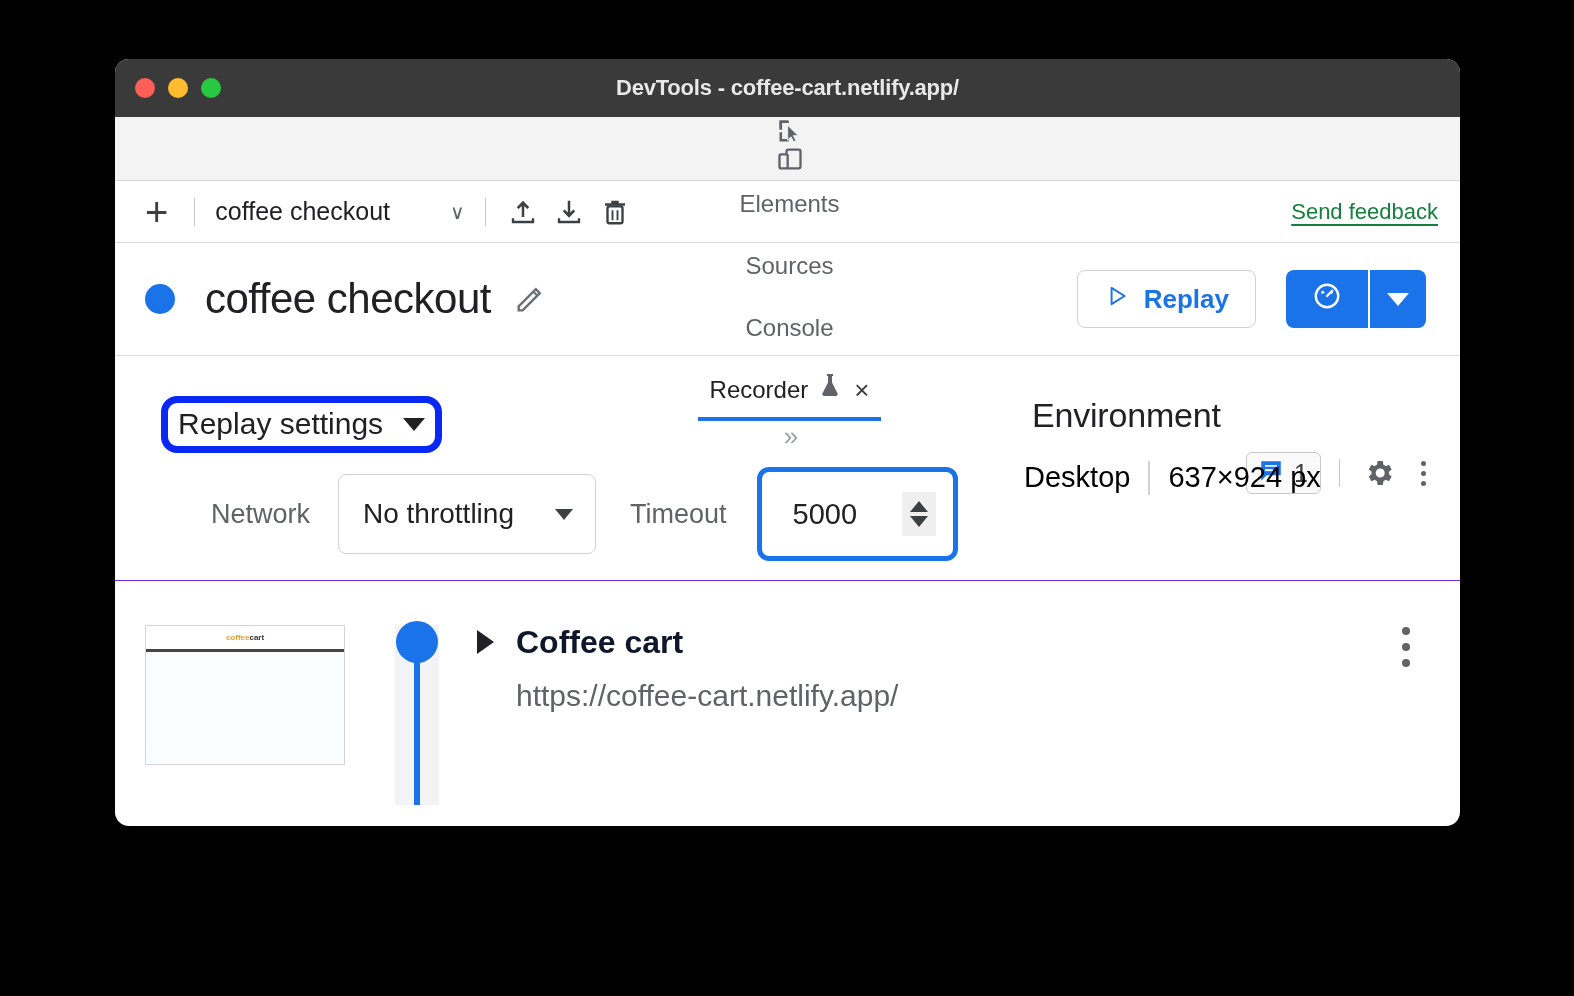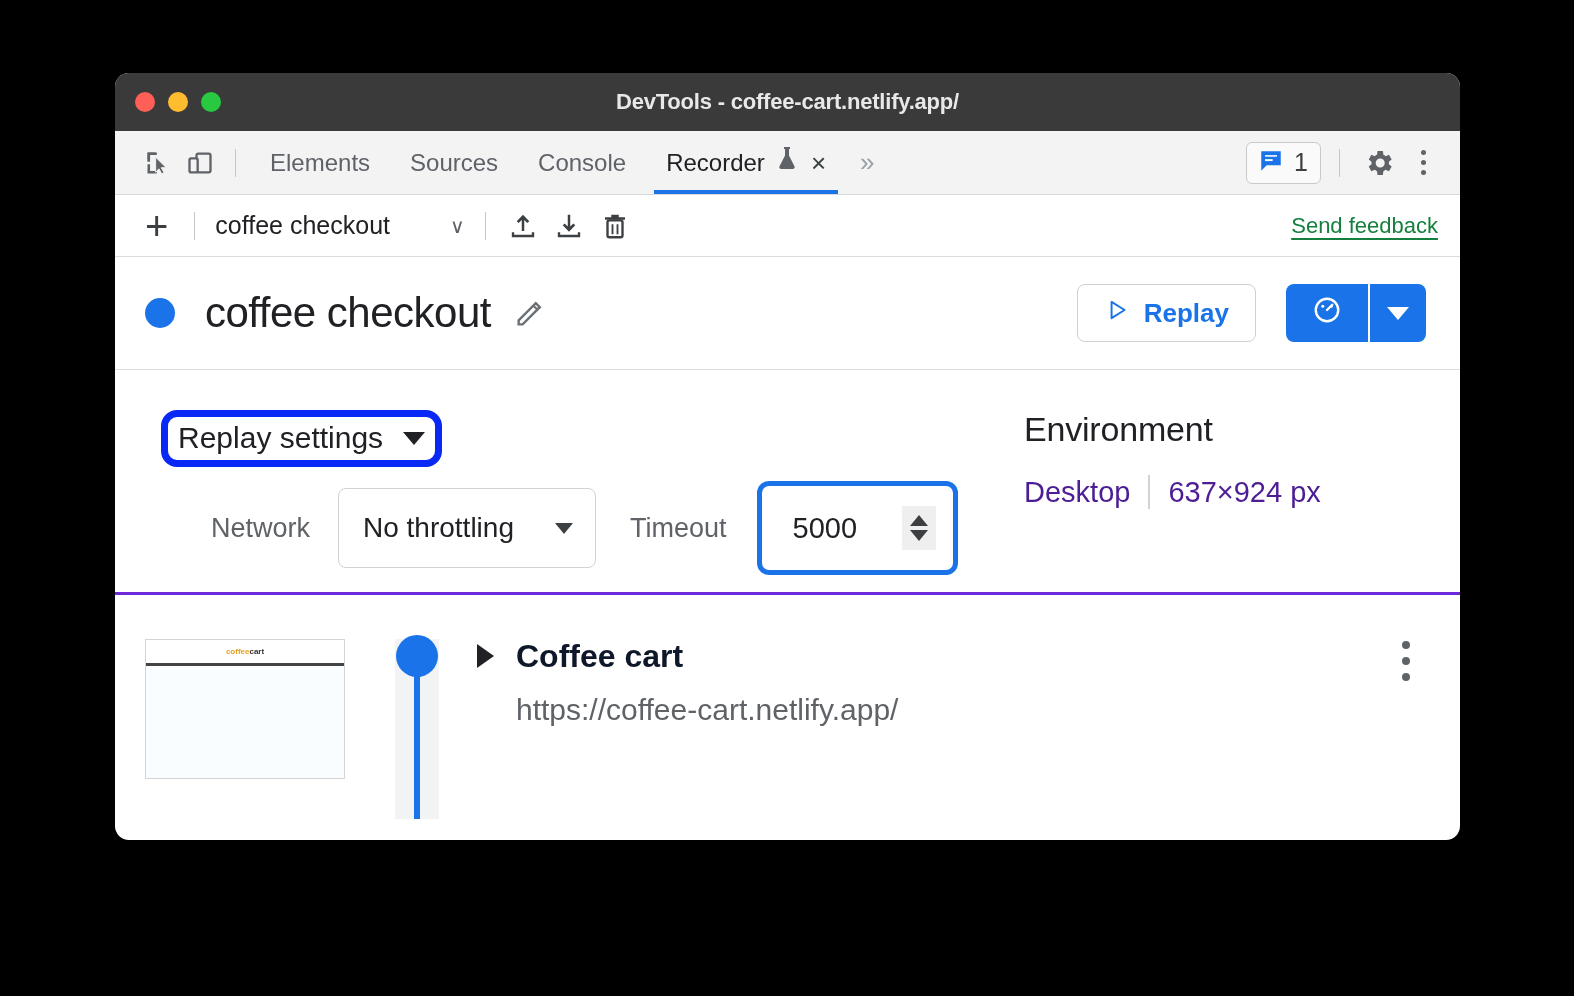--- a/index.html
+++ b/index.html
@@ -23,7 +23,7 @@
   .window {
     position: absolute;
     left: 115px;
-    top: 73px;
+    top: 59px;
     width: 1345px;
     height: 767px;
     border-radius: 14px;

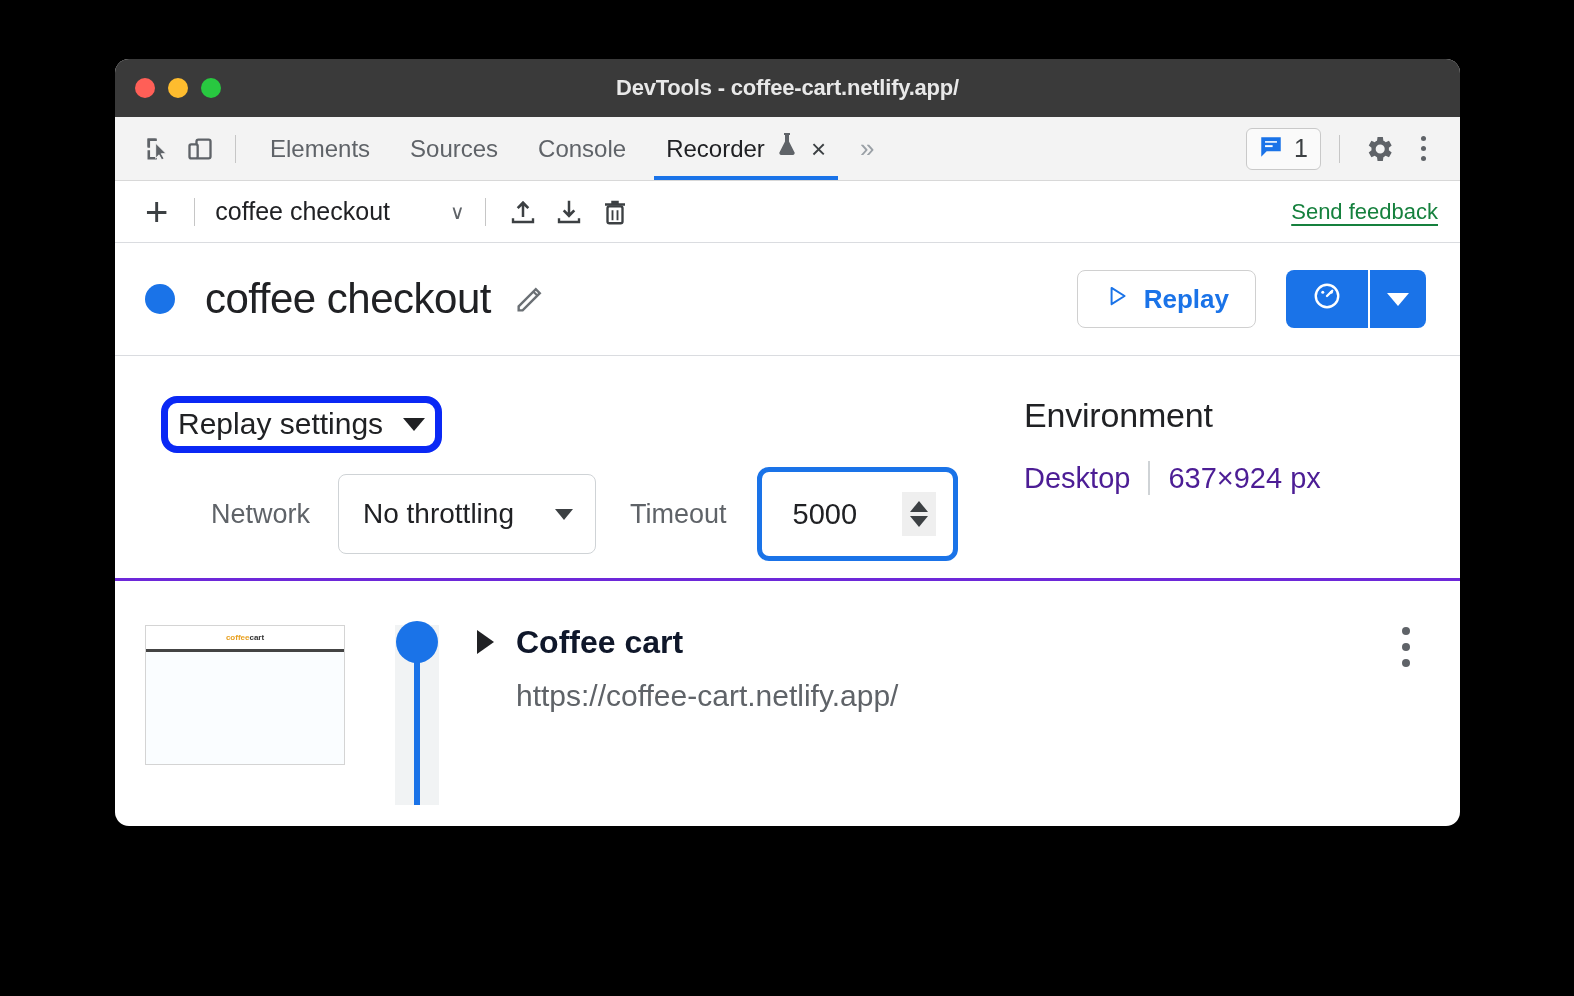--- a/index.html
+++ b/index.html
@@ -70,6 +70,7 @@
     padding: 0 18px 0 22px;
     border-bottom: 1px solid #d8d8d8;
     position: relative;
+    flex-direction: column;
   }
   .tb-icon {
     width: 42px; height: 42px;

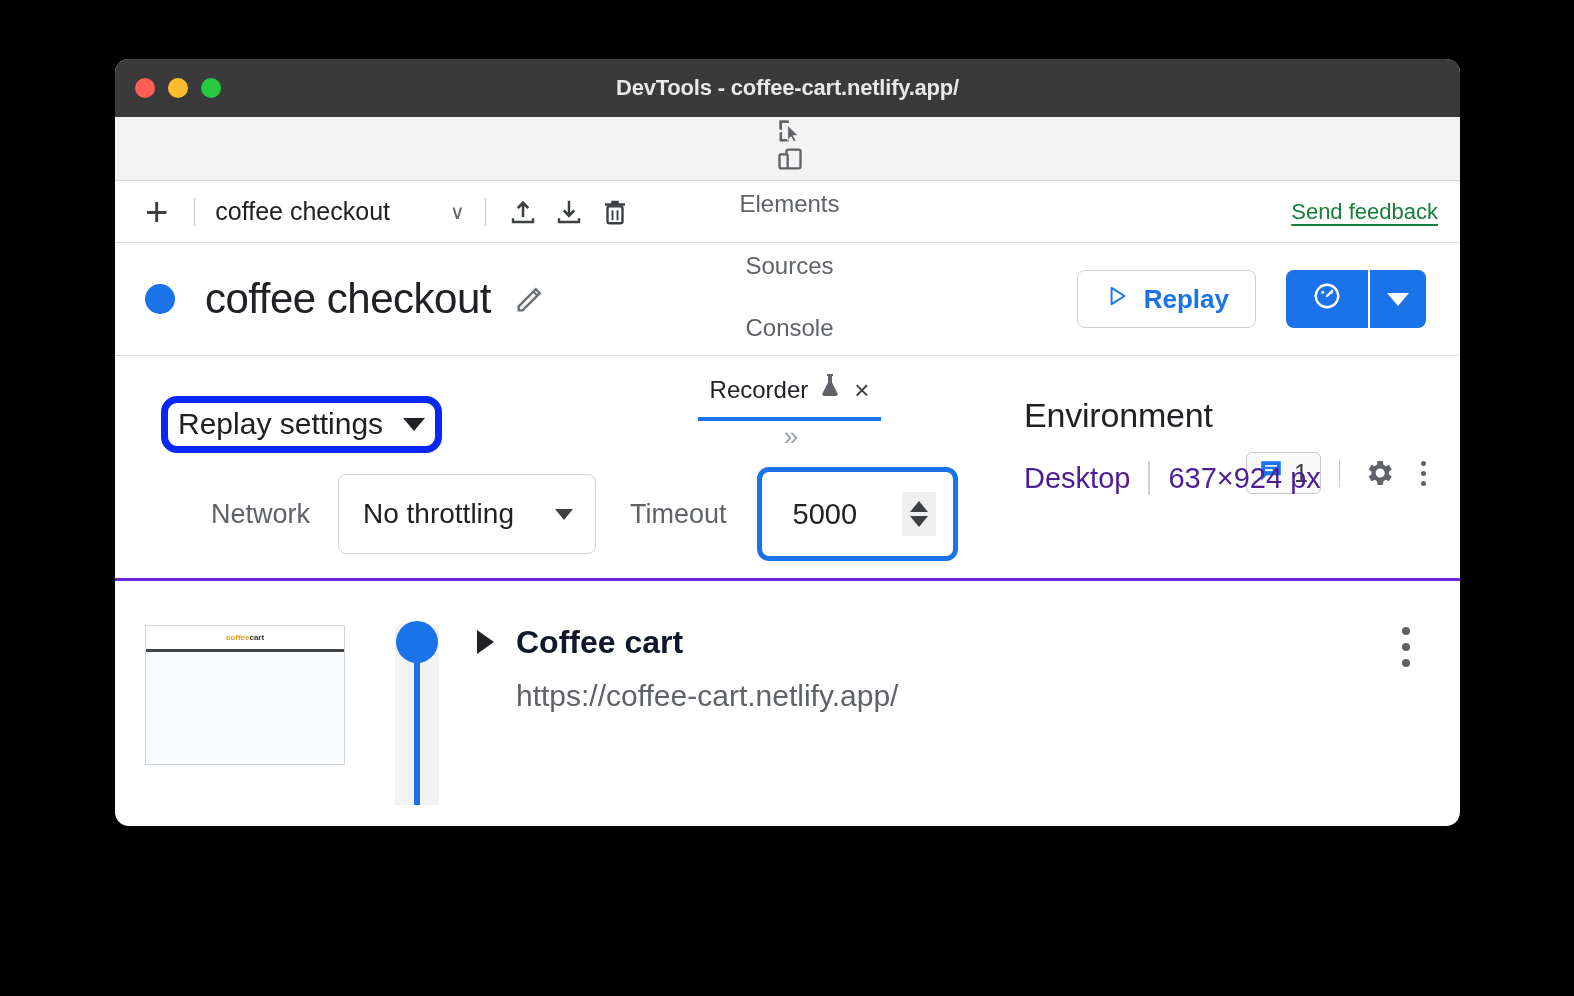--- a/index.html
+++ b/index.html
@@ -242,7 +242,7 @@
   
   .settings {
     padding: 40px 34px 34px 30px;
-    border-bottom: 3px solid #6d28d9;
+    border-bottom: 1px solid #6d28d9;
     display: flex;
     position: relative;
     height: 225px;

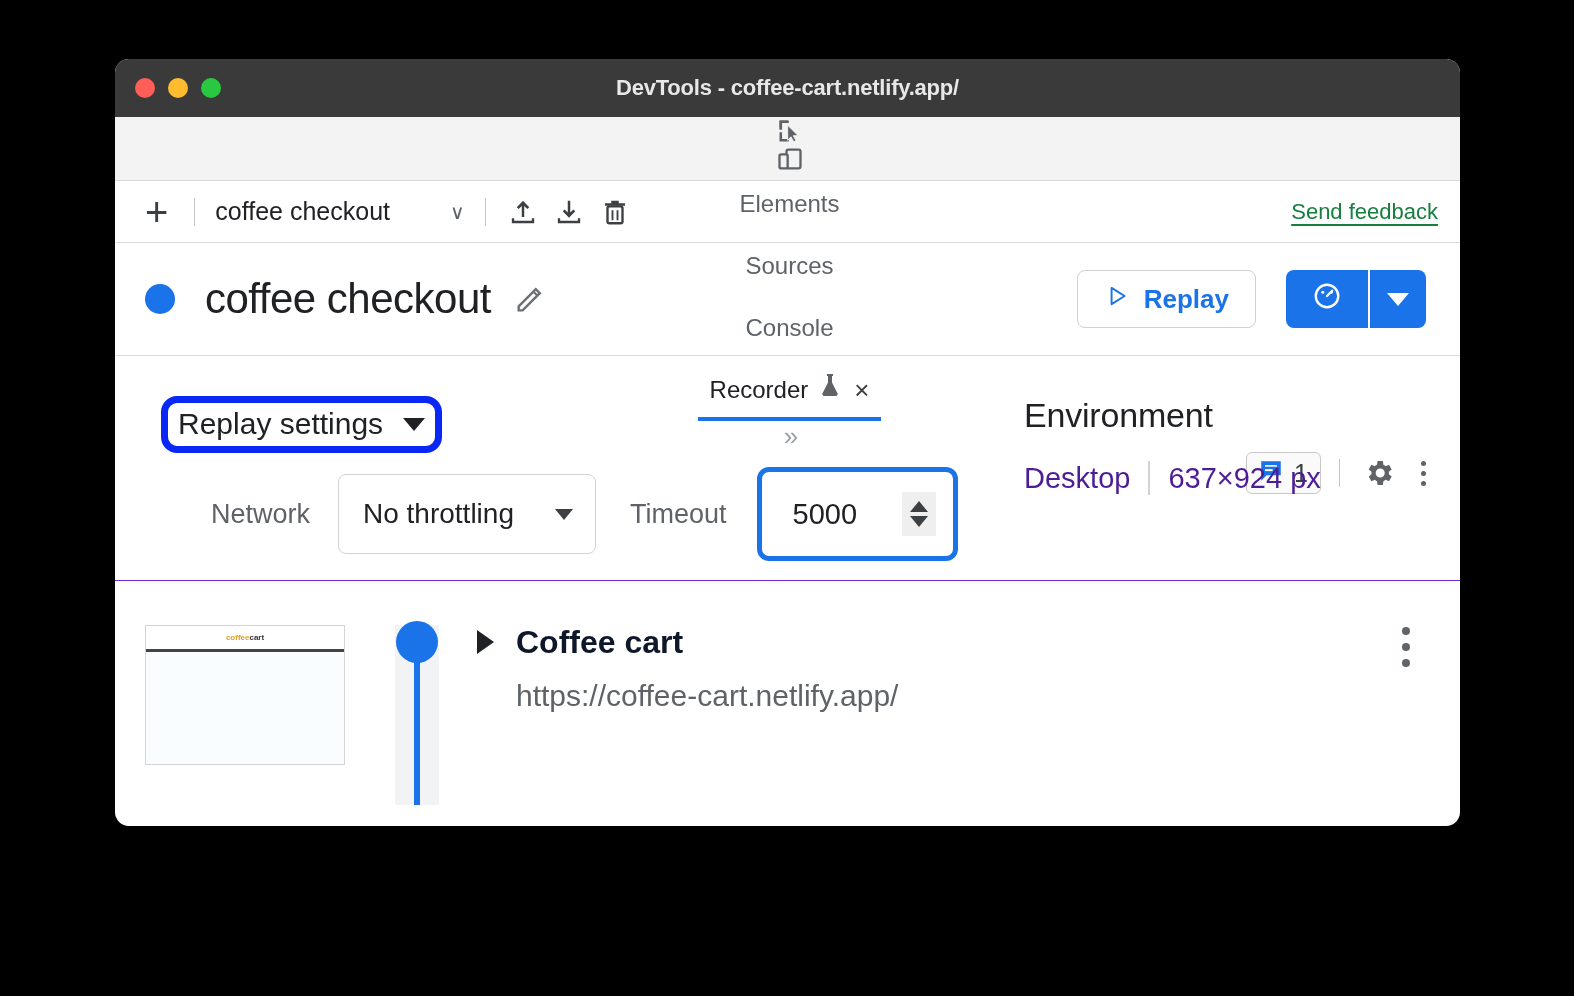--- a/index.html
+++ b/index.html
@@ -353,6 +353,7 @@
     font-size: 34px;
     color: #202124;
     letter-spacing: -0.2px;
+    margin-left: 8px;
   }
   .env-row {
     margin-top: 26px;

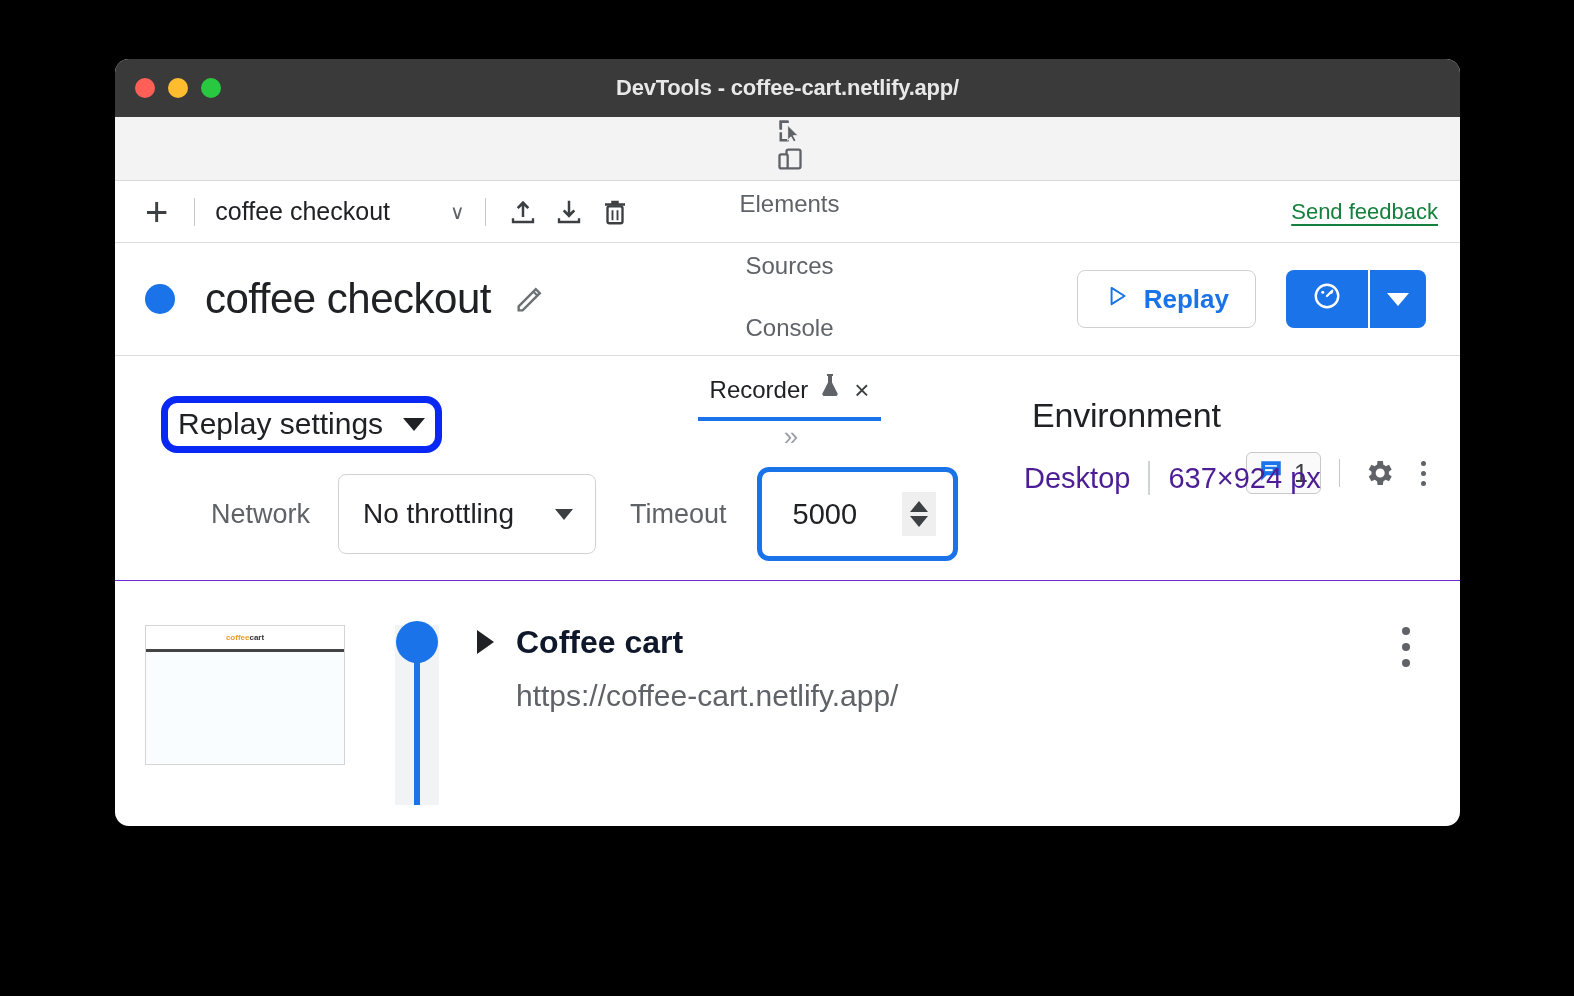--- a/index.html
+++ b/index.html
@@ -358,9 +358,8 @@
   .env-row {
     margin-top: 26px;
     display: flex;
-    align-items: center;
     font-size: 29px;
-    color: #4c1d95;
+    color: #000000;
   }
   .env-div {
     width: 2px;

